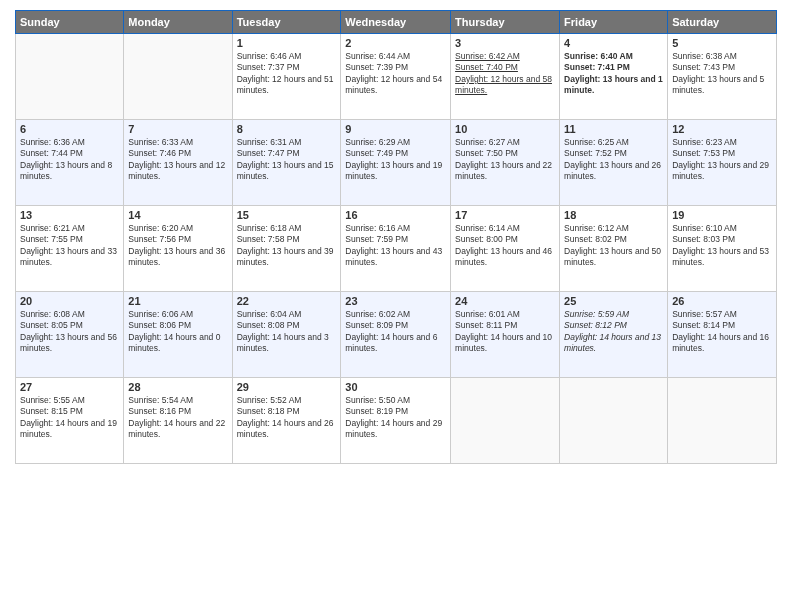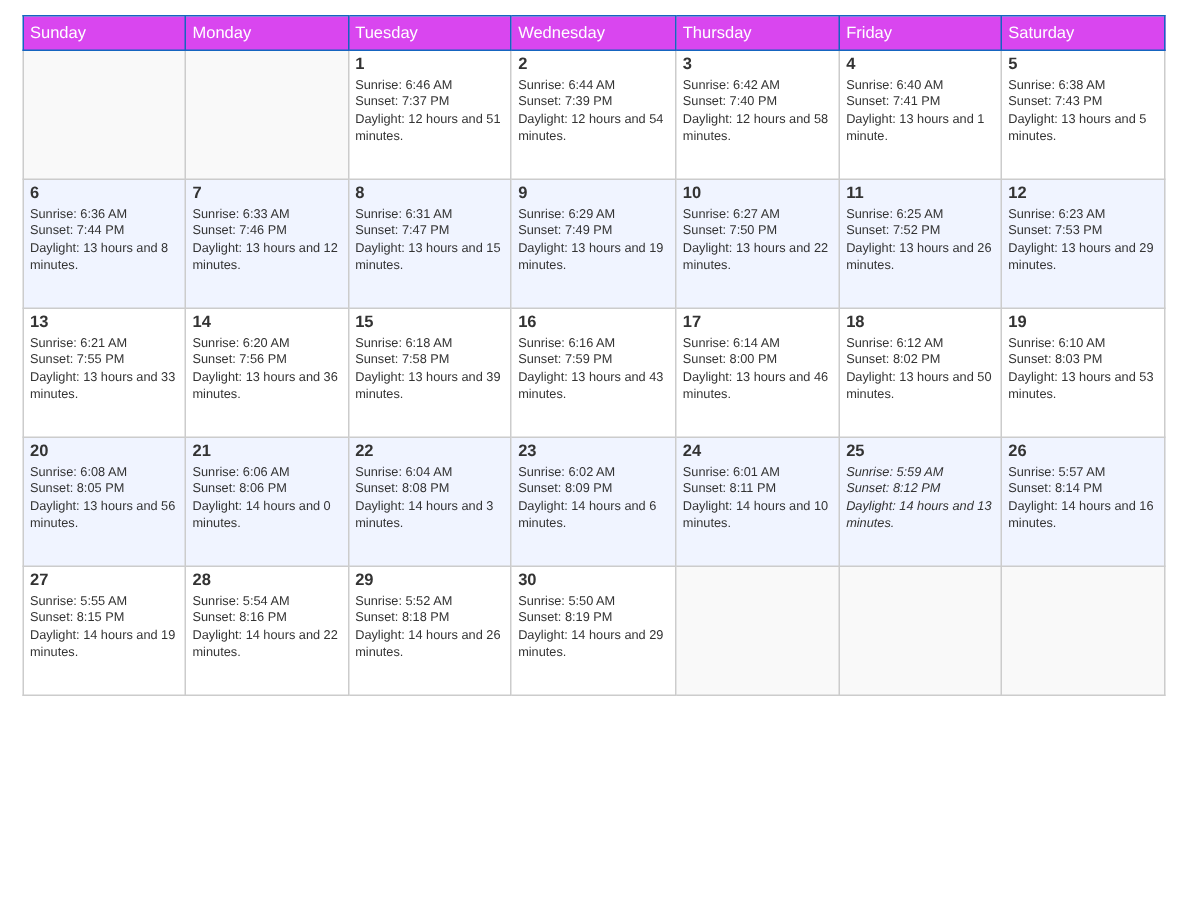--- a/index.html
+++ b/index.html
@@ -46,12 +46,12 @@
       font-size: 9.5px;
     }
     .calendar thead tr th {
-      background: #d946ef;
+      background: #737373;
       color: #fff;
       padding: 5px 4px;
       text-align: left;
       font-size: 11px;
-      font-weight: normal;
+      font-weight: bold;
       border: 1px solid #1565C0;
     }
     .calendar tbody tr td {

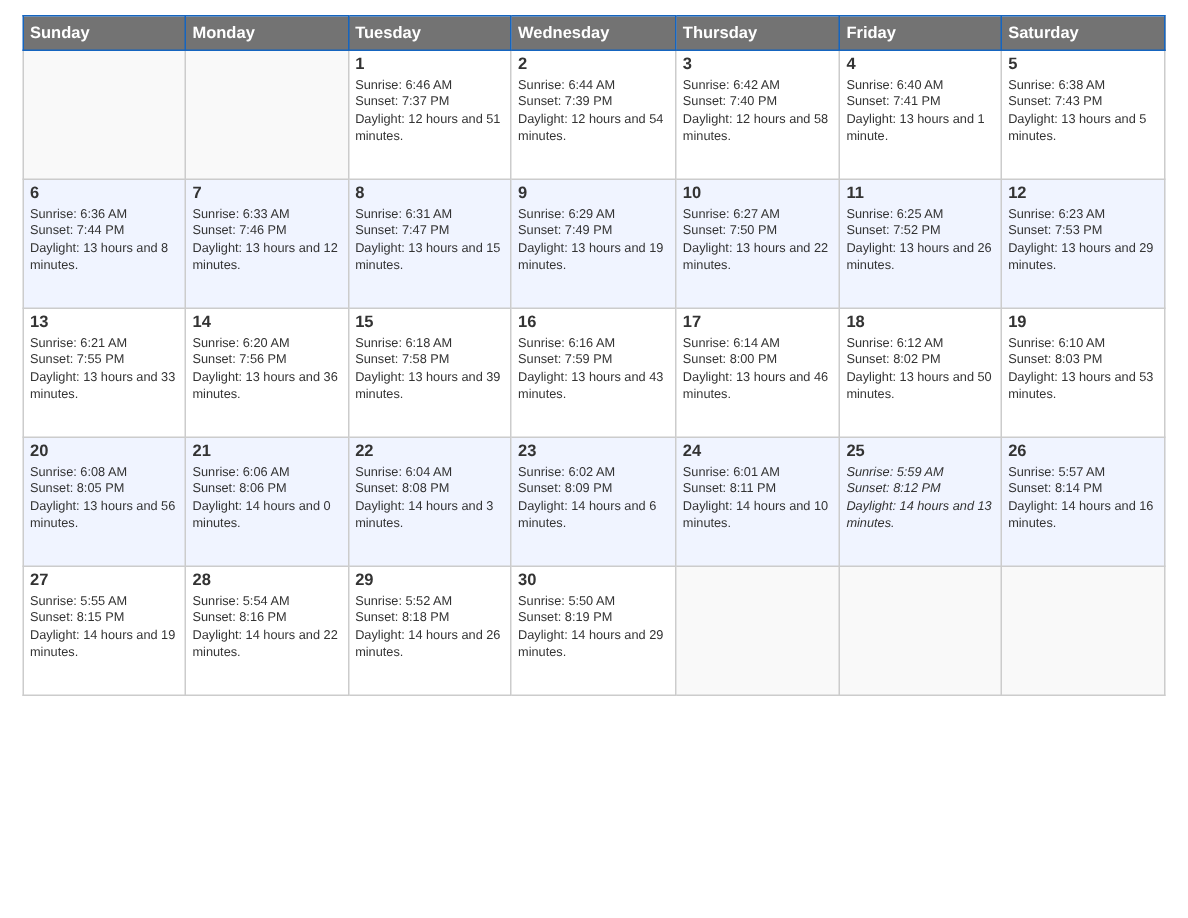--- a/index.html
+++ b/index.html
@@ -116,7 +116,7 @@
           </td>
           <td>
             <span class="day-num">3</span>
-            <div class="day-info" style="white-space: pre-line;">Sunrise: 6:42 AM
+            <div class="day-info" style="white-space: pre-line; text-decoration: underline;">Sunrise: 6:42 AM
 Sunset: 7:40 PM
 Daylight: 12 hours and 58 minutes.</div>
           </td>

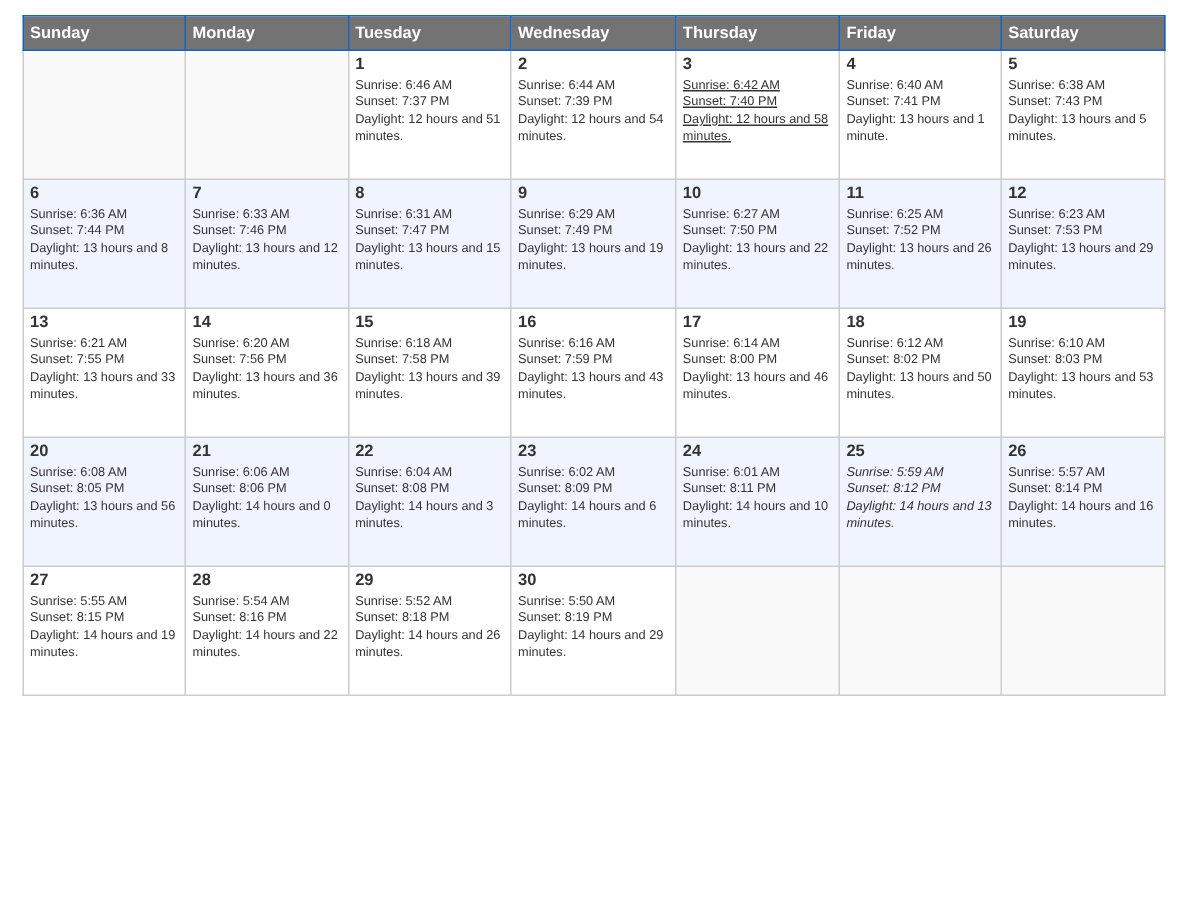--- a/index.html
+++ b/index.html
@@ -122,7 +122,7 @@
           </td>
           <td>
             <span class="day-num">4</span>
-            <div class="day-info" style="white-space: pre-line;">Sunrise: 6:40 AM
+            <div class="day-info" style="white-space: pre-line; font-weight: bold;">Sunrise: 6:40 AM
 Sunset: 7:41 PM
 Daylight: 13 hours and 1 minute.</div>
           </td>

